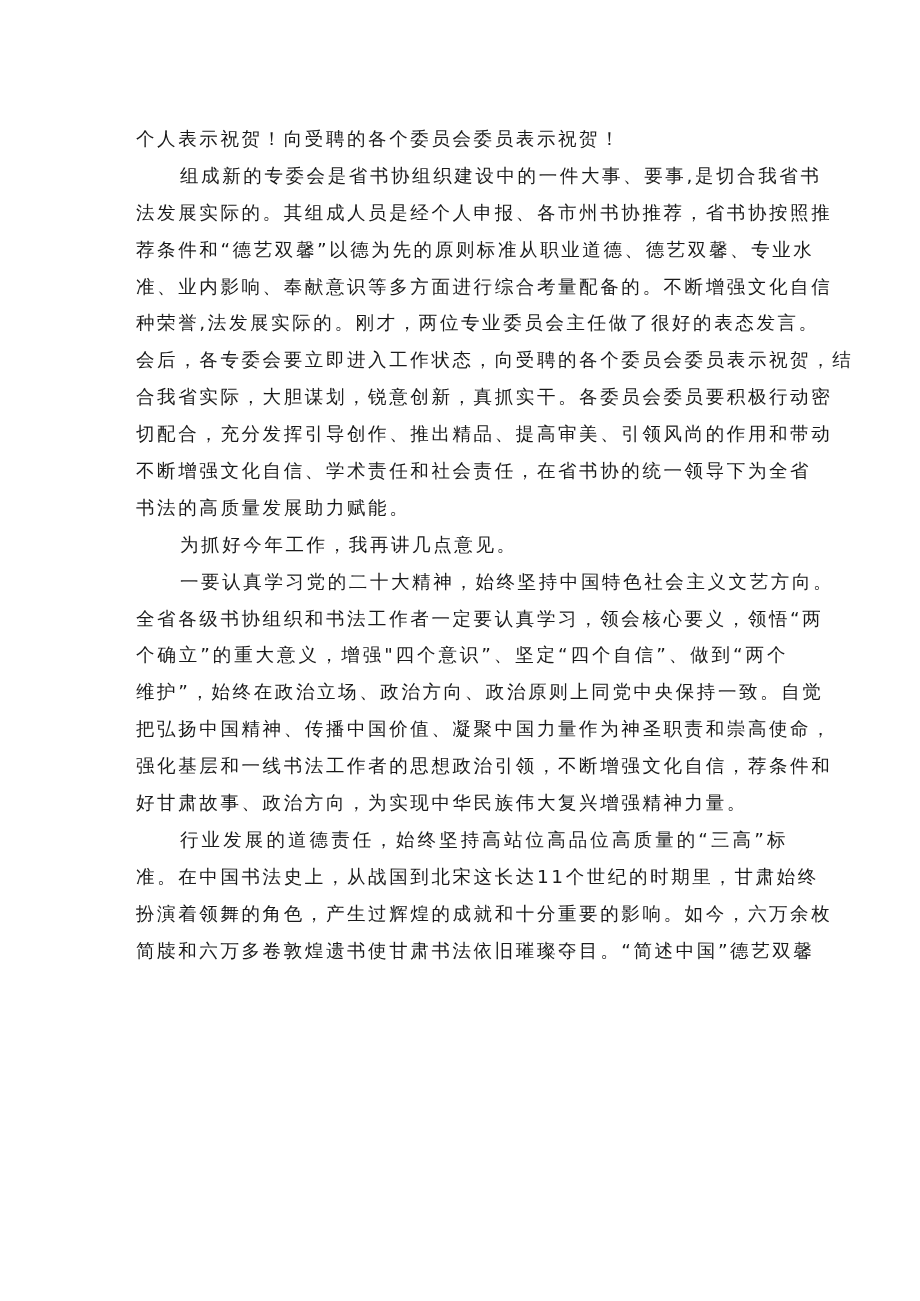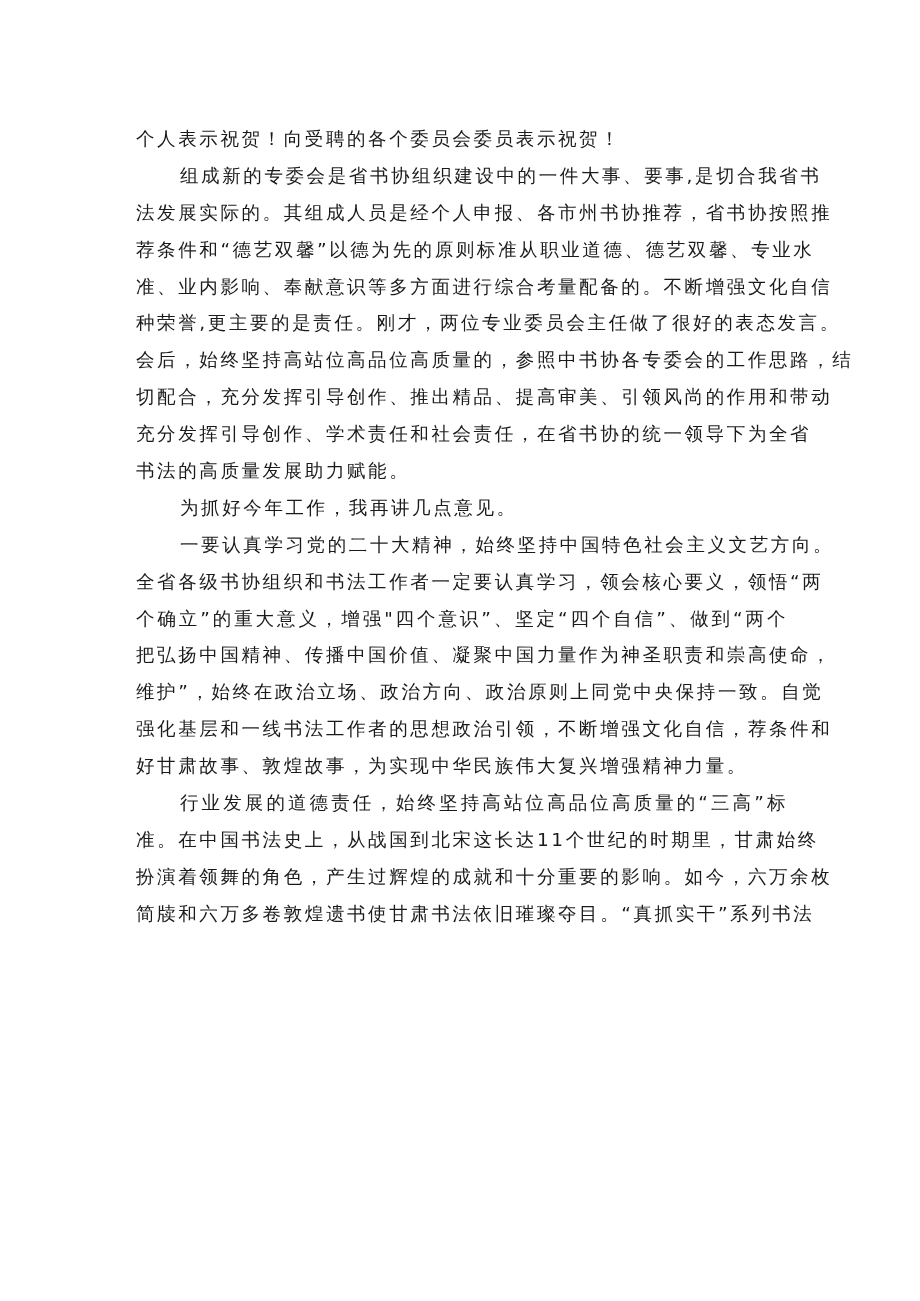--- a/index.html
+++ b/index.html
@@ -27,7 +27,7 @@
       <div class="line">法发展实际的。其组成人员是经个人申报、各市州书协推荐，省书协按照推</div>
       <div class="line">荐条件和“德艺双馨”以德为先的原则标准从职业道德、德艺双馨、专业水</div>
       <div class="line">准、业内影响、奉献意识等多方面进行综合考量配备的。不断增强文化自信</div>
-      <div class="line">种荣誉,更主要的是责任。刚才，两位专业委员会主任做了很好的表态发言。</div>
+      <div class="line">种荣誉,法发展实际的。刚才，两位专业委员会主任做了很好的表态发言。</div>
       <div class="line">会后，始终坚持高站位高品位高质量的，参照中书协各专委会的工作思路，结</div>
       <div class="line">切配合，充分发挥引导创作、推出精品、提高审美、引领风尚的作用和带动</div>
       <div class="line">充分发挥引导创作、学术责任和社会责任，在省书协的统一领导下为全省</div>

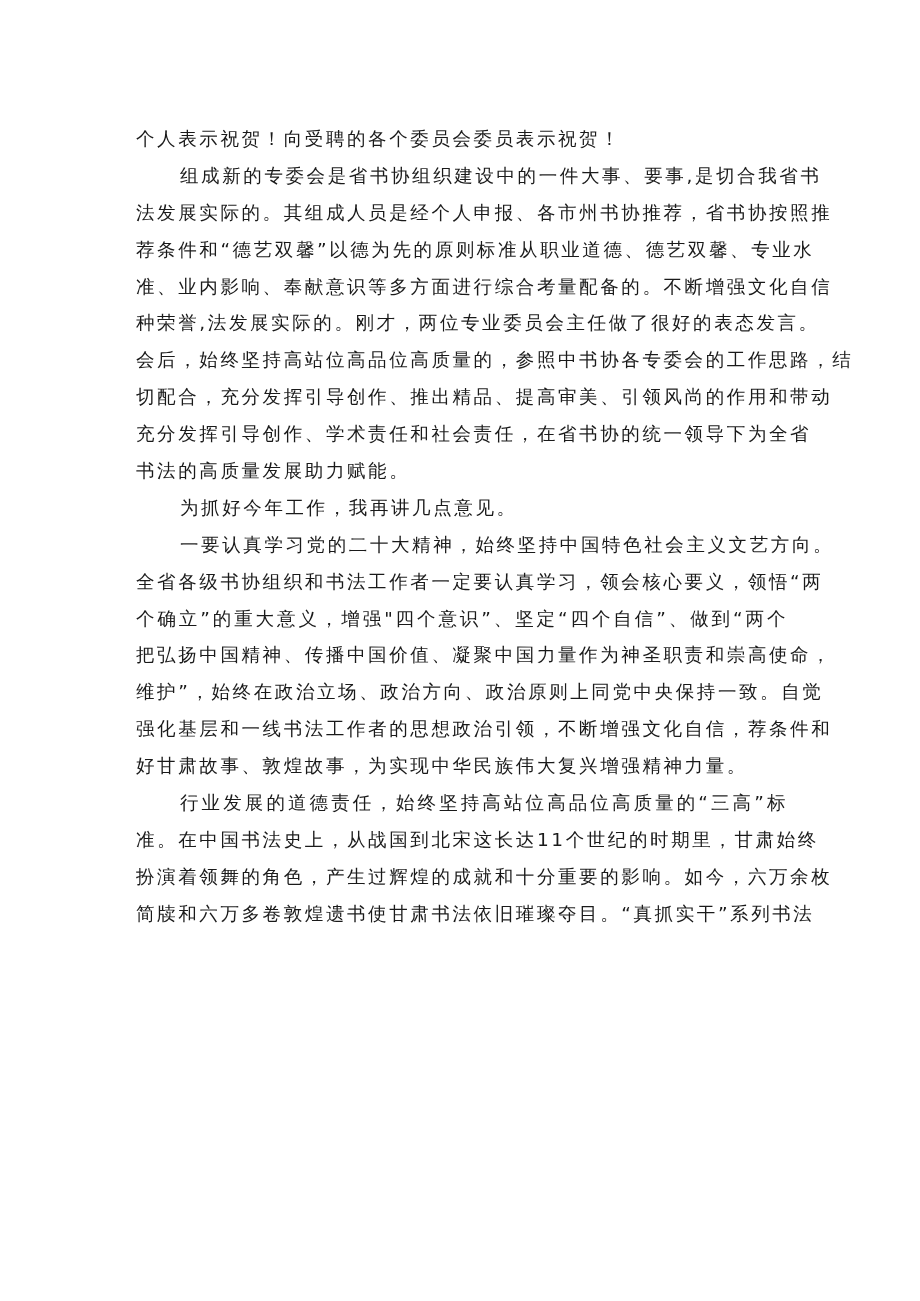--- a/index.html
+++ b/index.html
@@ -28,7 +28,7 @@
       <div class="line">荐条件和“德艺双馨”以德为先的原则标准从职业道德、德艺双馨、专业水</div>
       <div class="line">准、业内影响、奉献意识等多方面进行综合考量配备的。不断增强文化自信</div>
       <div class="line">种荣誉,法发展实际的。刚才，两位专业委员会主任做了很好的表态发言。</div>
-      <div class="line">会后，始终坚持高站位高品位高质量的，参照中书协各专委会的工作思路，结</div>
+      <div class="line">会后，各专委会要立即进入工作状态，向受聘的各个委员会委员表示祝贺，结</div>
       <div class="line">切配合，充分发挥引导创作、推出精品、提高审美、引领风尚的作用和带动</div>
       <div class="line">充分发挥引导创作、学术责任和社会责任，在省书协的统一领导下为全省</div>
       <div class="line last">书法的高质量发展助力赋能。</div>

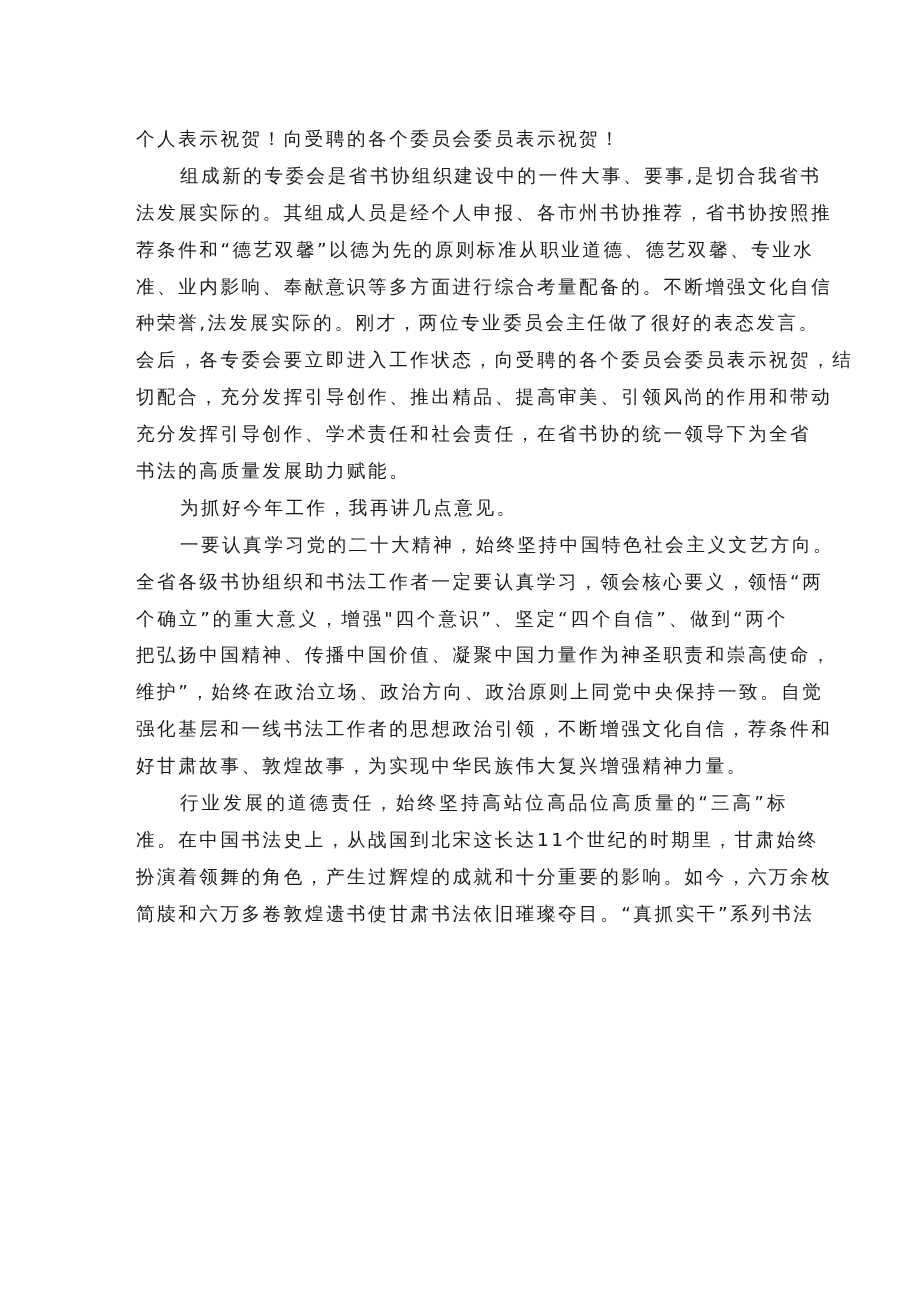--- a/index.html
+++ b/index.html
@@ -29,6 +29,7 @@
       <div class="line">准、业内影响、奉献意识等多方面进行综合考量配备的。不断增强文化自信</div>
       <div class="line">种荣誉,法发展实际的。刚才，两位专业委员会主任做了很好的表态发言。</div>
       <div class="line">会后，各专委会要立即进入工作状态，向受聘的各个委员会委员表示祝贺，结</div>
+      <div class="line">合我省实际，大胆谋划，锐意创新，真抓实干。各委员会委员要积极行动密</div>
       <div class="line">切配合，充分发挥引导创作、推出精品、提高审美、引领风尚的作用和带动</div>
       <div class="line">充分发挥引导创作、学术责任和社会责任，在省书协的统一领导下为全省</div>
       <div class="line last">书法的高质量发展助力赋能。</div>

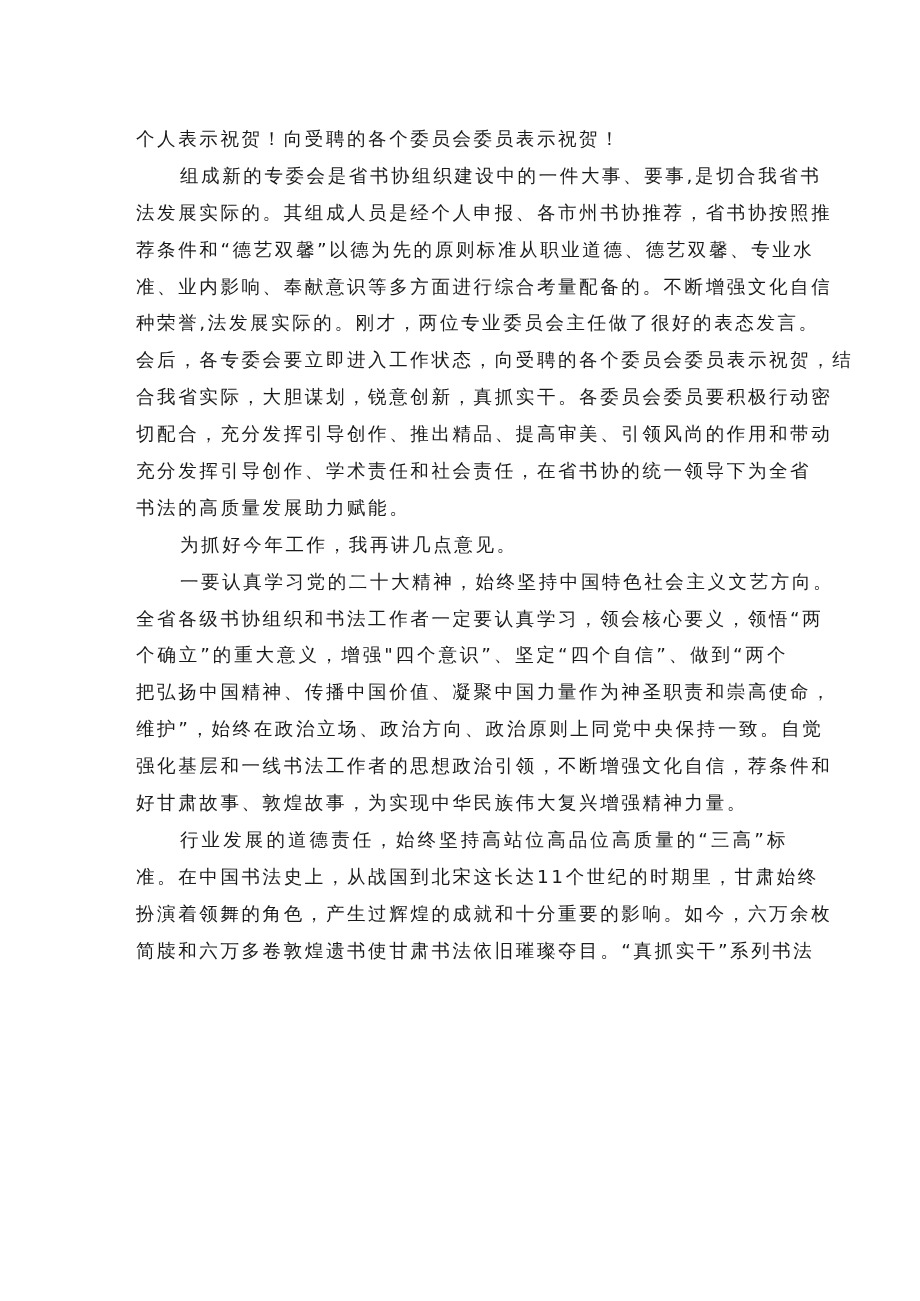--- a/index.html
+++ b/index.html
@@ -31,7 +31,7 @@
       <div class="line">会后，各专委会要立即进入工作状态，向受聘的各个委员会委员表示祝贺，结</div>
       <div class="line">合我省实际，大胆谋划，锐意创新，真抓实干。各委员会委员要积极行动密</div>
       <div class="line">切配合，充分发挥引导创作、推出精品、提高审美、引领风尚的作用和带动</div>
-      <div class="line">充分发挥引导创作、学术责任和社会责任，在省书协的统一领导下为全省</div>
+      <div class="line">不断增强文化自信、学术责任和社会责任，在省书协的统一领导下为全省</div>
       <div class="line last">书法的高质量发展助力赋能。</div>
       <div class="line indent last">为抓好今年工作，我再讲几点意见。</div>
       <div class="line indent">一要认真学习党的二十大精神，始终坚持中国特色社会主义文艺方向。</div>

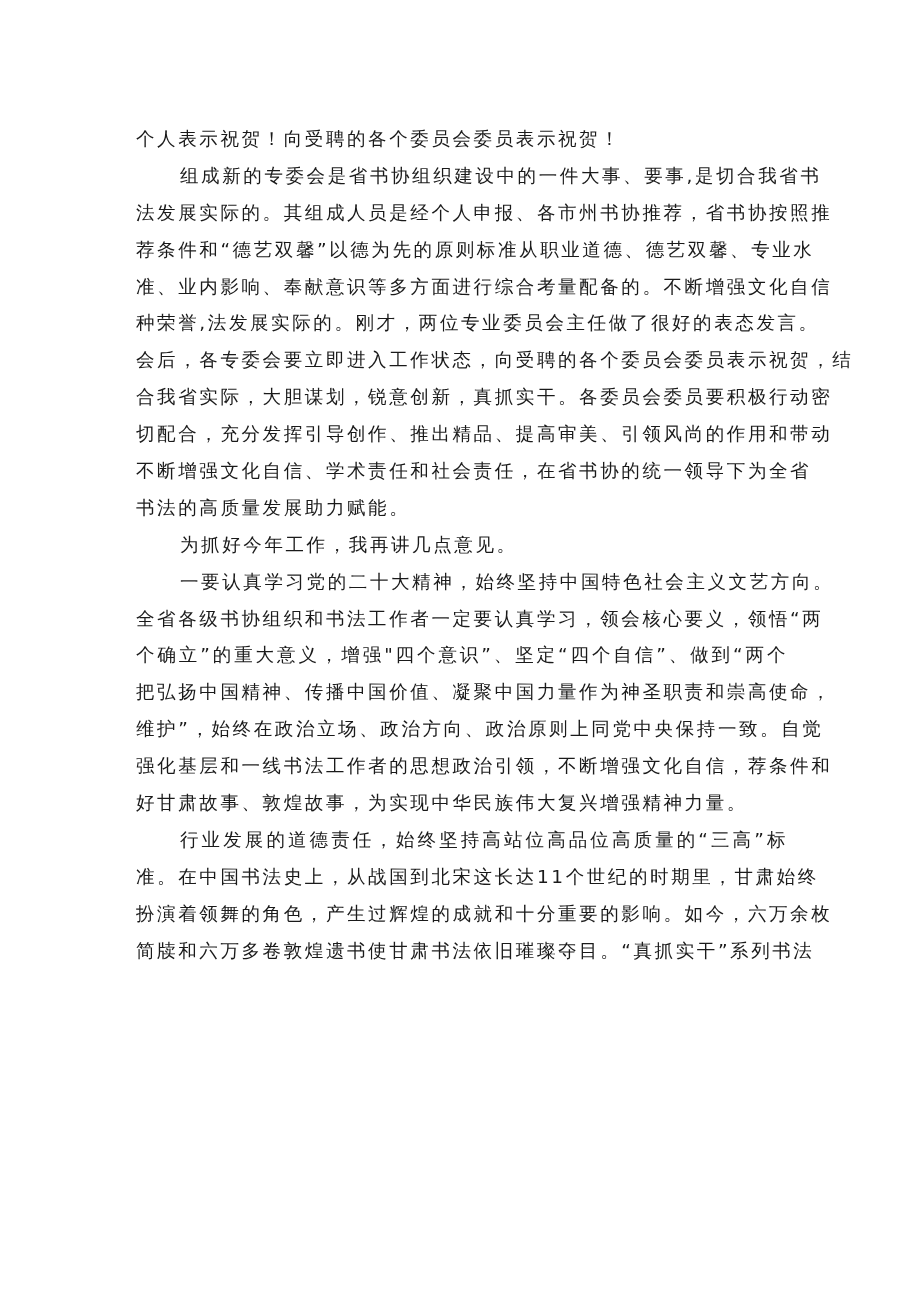--- a/index.html
+++ b/index.html
@@ -37,8 +37,8 @@
       <div class="line indent">一要认真学习党的二十大精神，始终坚持中国特色社会主义文艺方向。</div>
       <div class="line">全省各级书协组织和书法工作者一定要认真学习，领会核心要义，领悟“两</div>
       <div class="line">个确立”的重大意义，增强"四个意识”、坚定“四个自信”、做到“两个</div>
+      <div class="line">维护”，始终在政治立场、政治方向、政治原则上同党中央保持一致。自觉</div>
       <div class="line">把弘扬中国精神、传播中国价值、凝聚中国力量作为神圣职责和崇高使命，</div>
-      <div class="line">维护”，始终在政治立场、政治方向、政治原则上同党中央保持一致。自觉</div>
       <div class="line">强化基层和一线书法工作者的思想政治引领，不断增强文化自信，荐条件和</div>
       <div class="line last">好甘肃故事、敦煌故事，为实现中华民族伟大复兴增强精神力量。</div>
       <div class="line indent">行业发展的道德责任，始终坚持高站位高品位高质量的“三高”标</div>

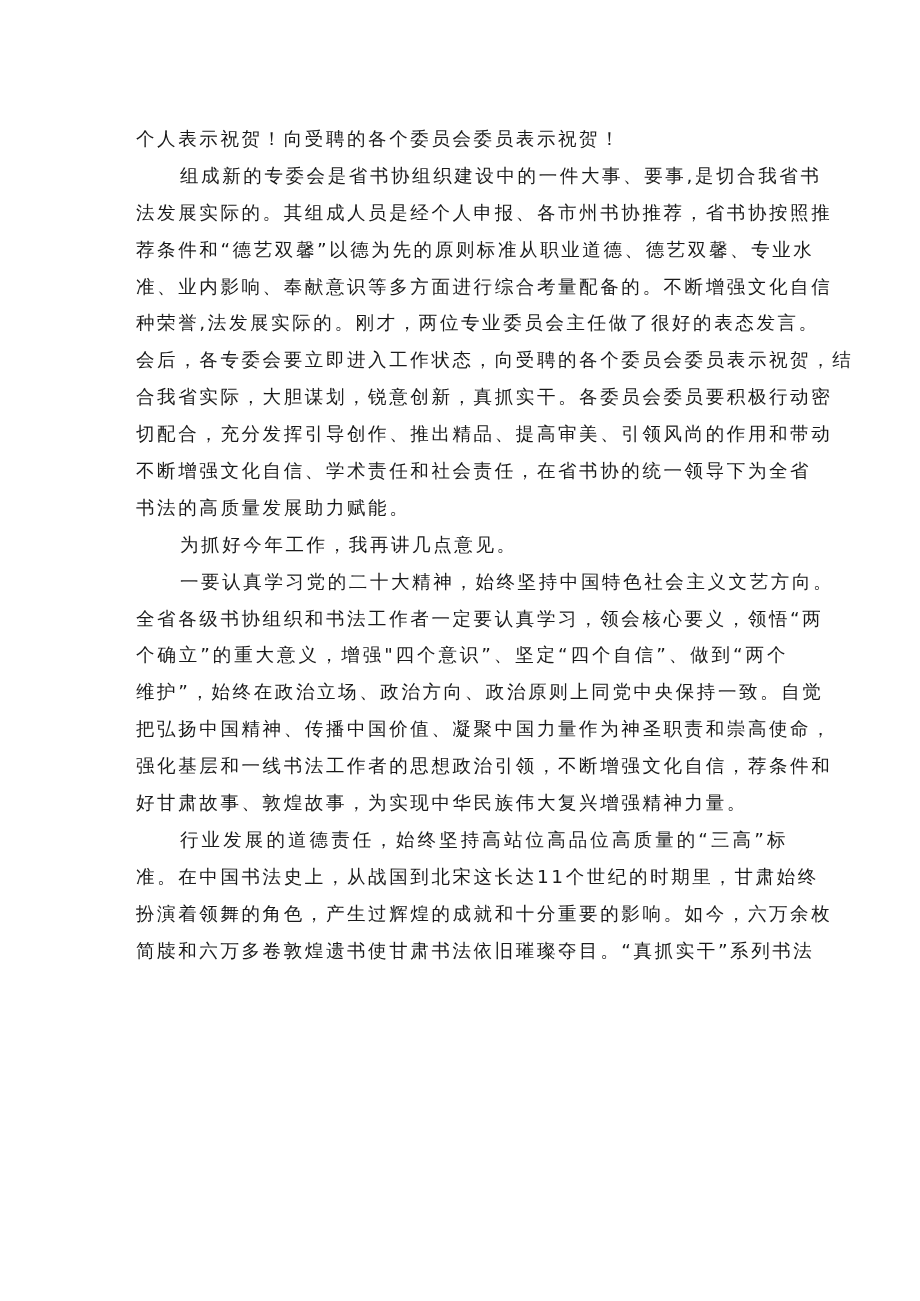--- a/index.html
+++ b/index.html
@@ -40,7 +40,7 @@
       <div class="line">维护”，始终在政治立场、政治方向、政治原则上同党中央保持一致。自觉</div>
       <div class="line">把弘扬中国精神、传播中国价值、凝聚中国力量作为神圣职责和崇高使命，</div>
       <div class="line">强化基层和一线书法工作者的思想政治引领，不断增强文化自信，荐条件和</div>
-      <div class="line last">好甘肃故事、敦煌故事，为实现中华民族伟大复兴增强精神力量。</div>
+      <div class="line last">好甘肃故事、政治方向，为实现中华民族伟大复兴增强精神力量。</div>
       <div class="line indent">行业发展的道德责任，始终坚持高站位高品位高质量的“三高”标</div>
       <div class="line">准。在中国书法史上，从战国到北宋这长达11个世纪的时期里，甘肃始终</div>
       <div class="line">扮演着领舞的角色，产生过辉煌的成就和十分重要的影响。如今，六万余枚</div>

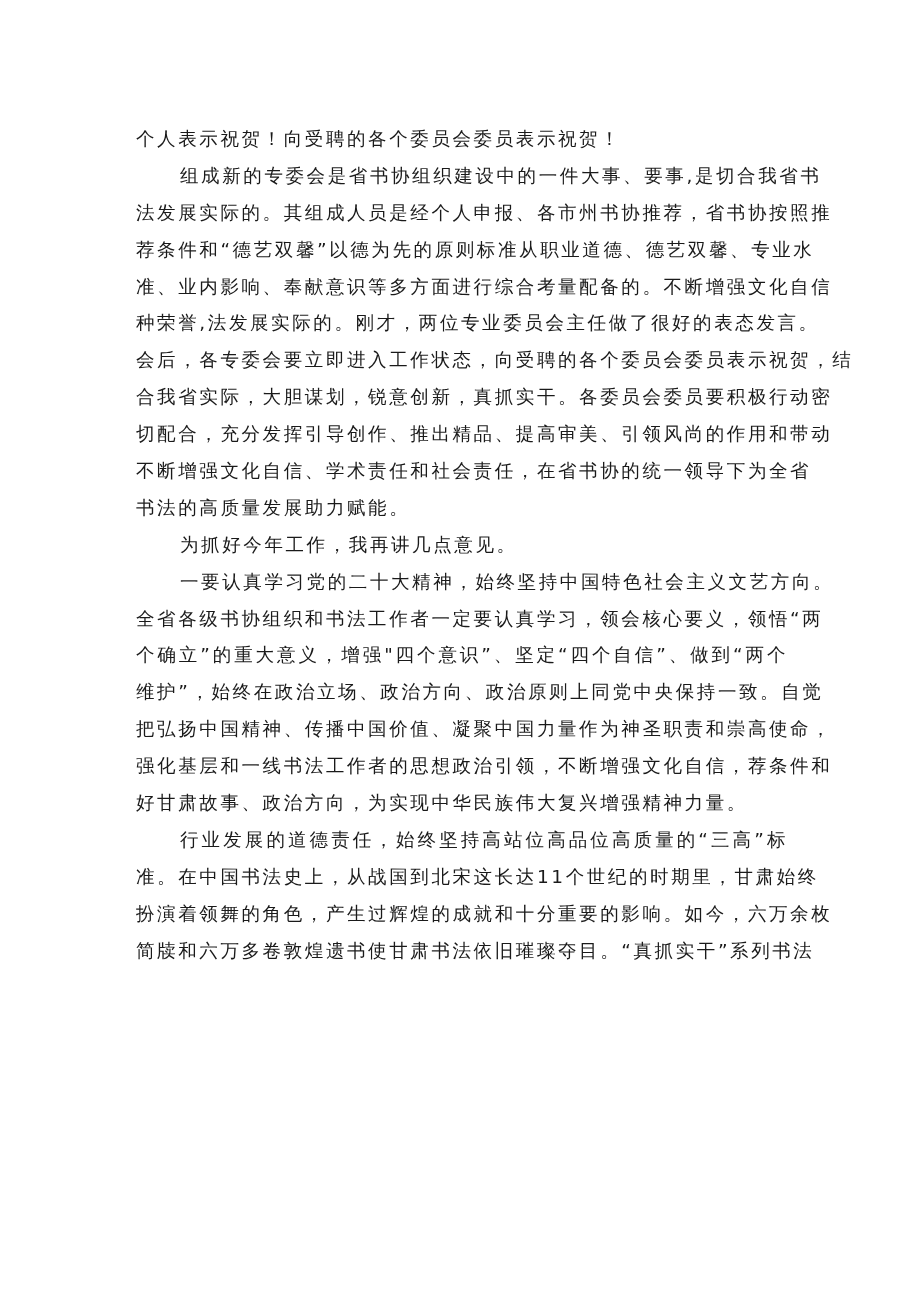--- a/index.html
+++ b/index.html
@@ -44,7 +44,7 @@
       <div class="line indent">行业发展的道德责任，始终坚持高站位高品位高质量的“三高”标</div>
       <div class="line">准。在中国书法史上，从战国到北宋这长达11个世纪的时期里，甘肃始终</div>
       <div class="line">扮演着领舞的角色，产生过辉煌的成就和十分重要的影响。如今，六万余枚</div>
-      <div class="line">简牍和六万多卷敦煌遗书使甘肃书法依旧璀璨夺目。“真抓实干”系列书法</div>
+      <div class="line">简牍和六万多卷敦煌遗书使甘肃书法依旧璀璨夺目。“简述中国”德艺双馨</div>
     </div>
 </div>
 

